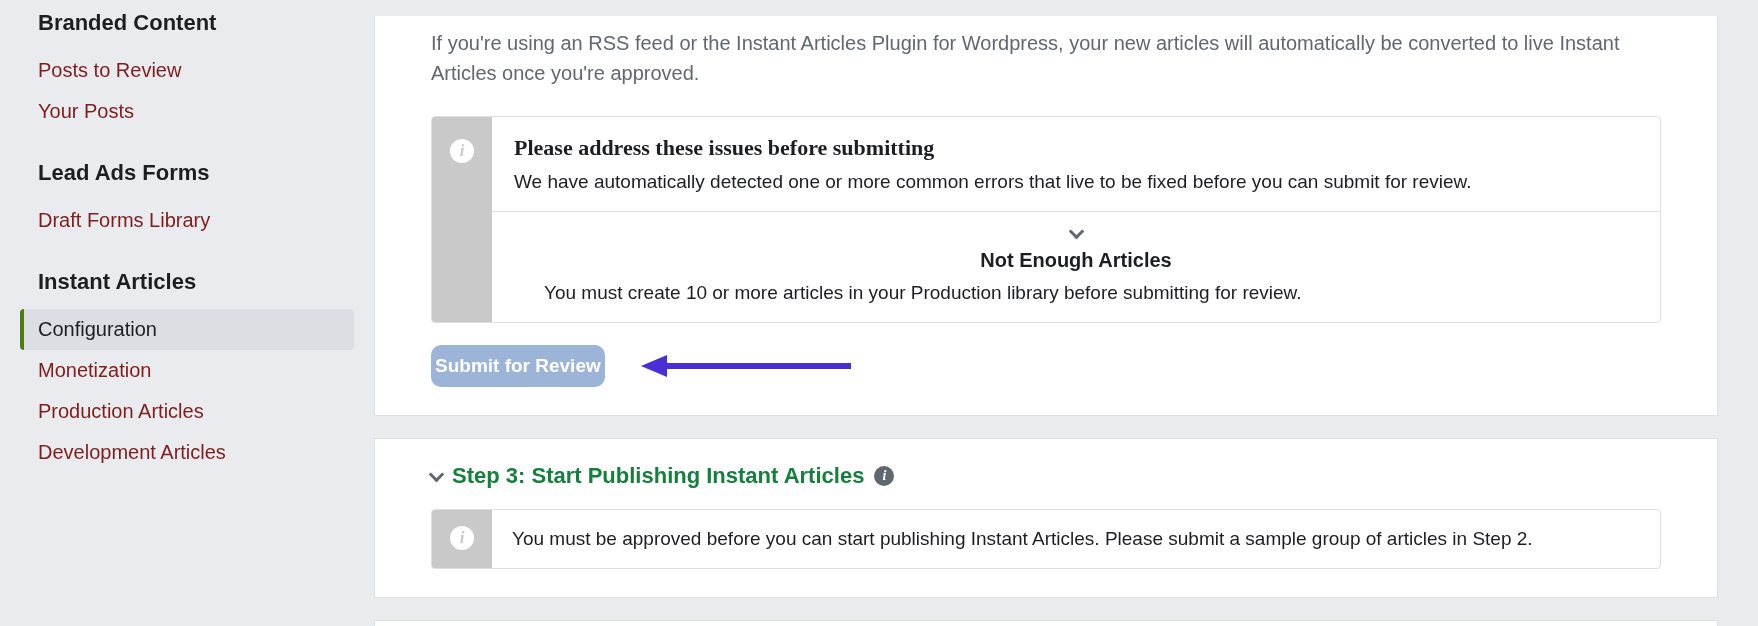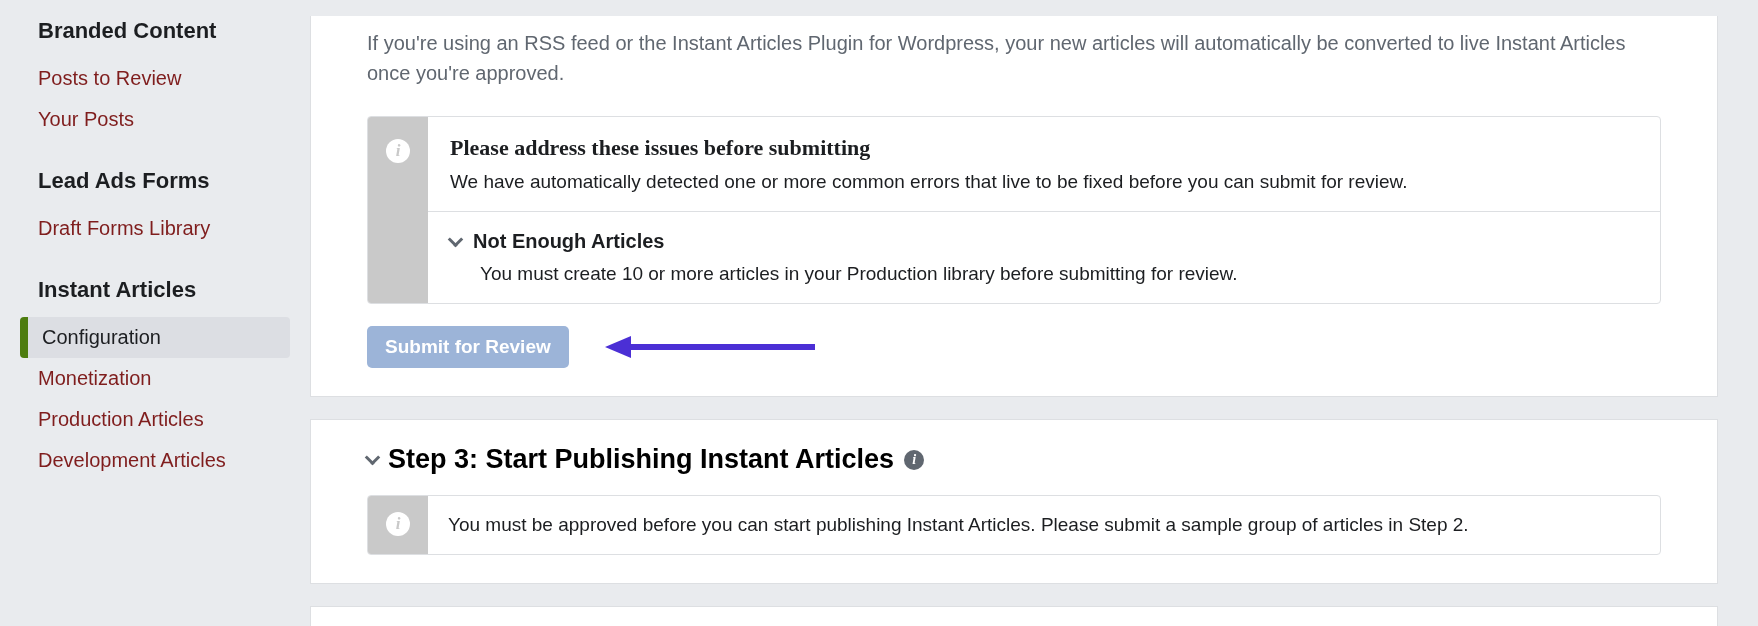--- a/index.html
+++ b/index.html
@@ -12,8 +12,8 @@
       display: flex;
     }
     .sidebar {
-      width: 310px;
-      padding: 10px 20px;
+      width: 374px;
+      padding: 2px 20px;
       background: #e9ebee;
     }
     .sidebar-group {

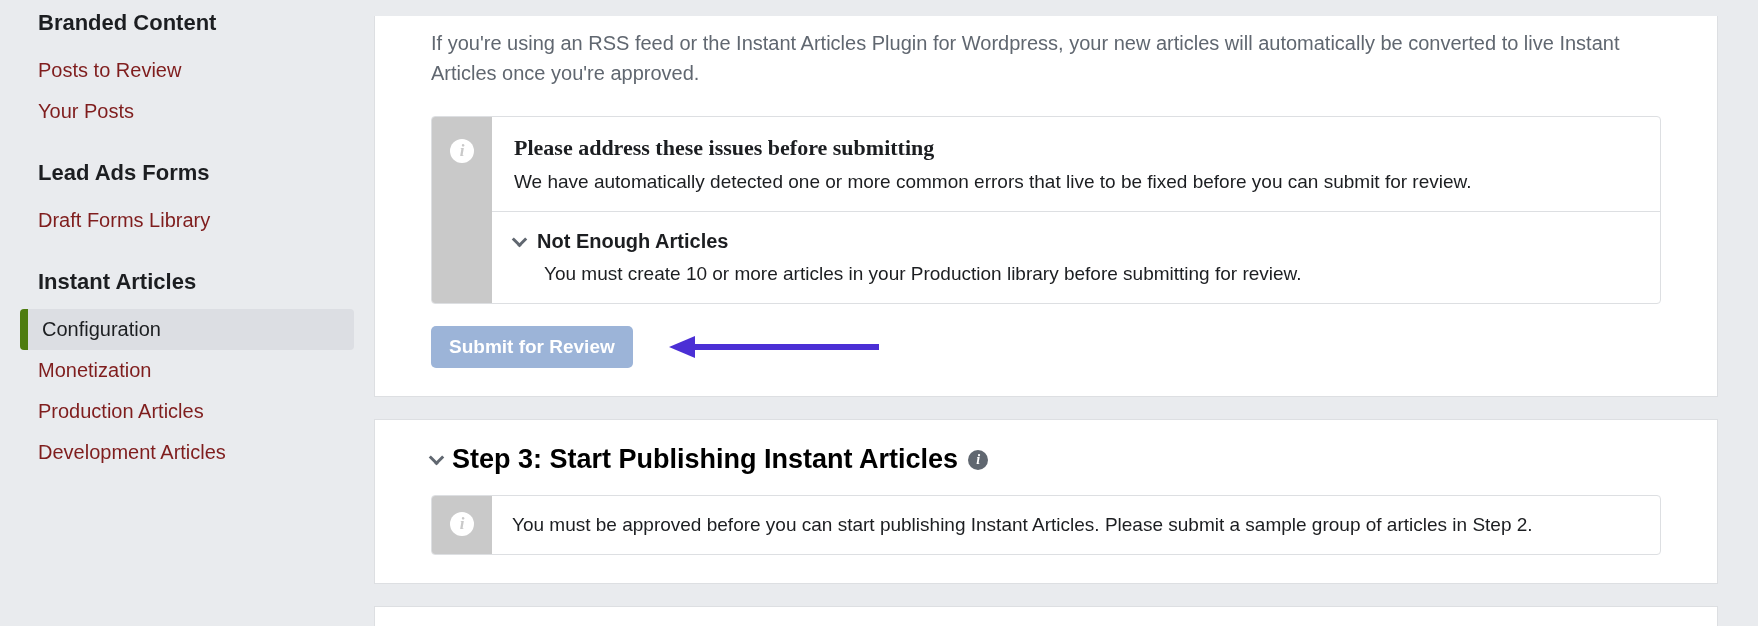--- a/index.html
+++ b/index.html
@@ -105,6 +105,7 @@
       align-items: center;
       gap: 12px;
       margin-bottom: 10px;
+      flex-direction: column;
     }
     .chevron {
       display: inline-block;

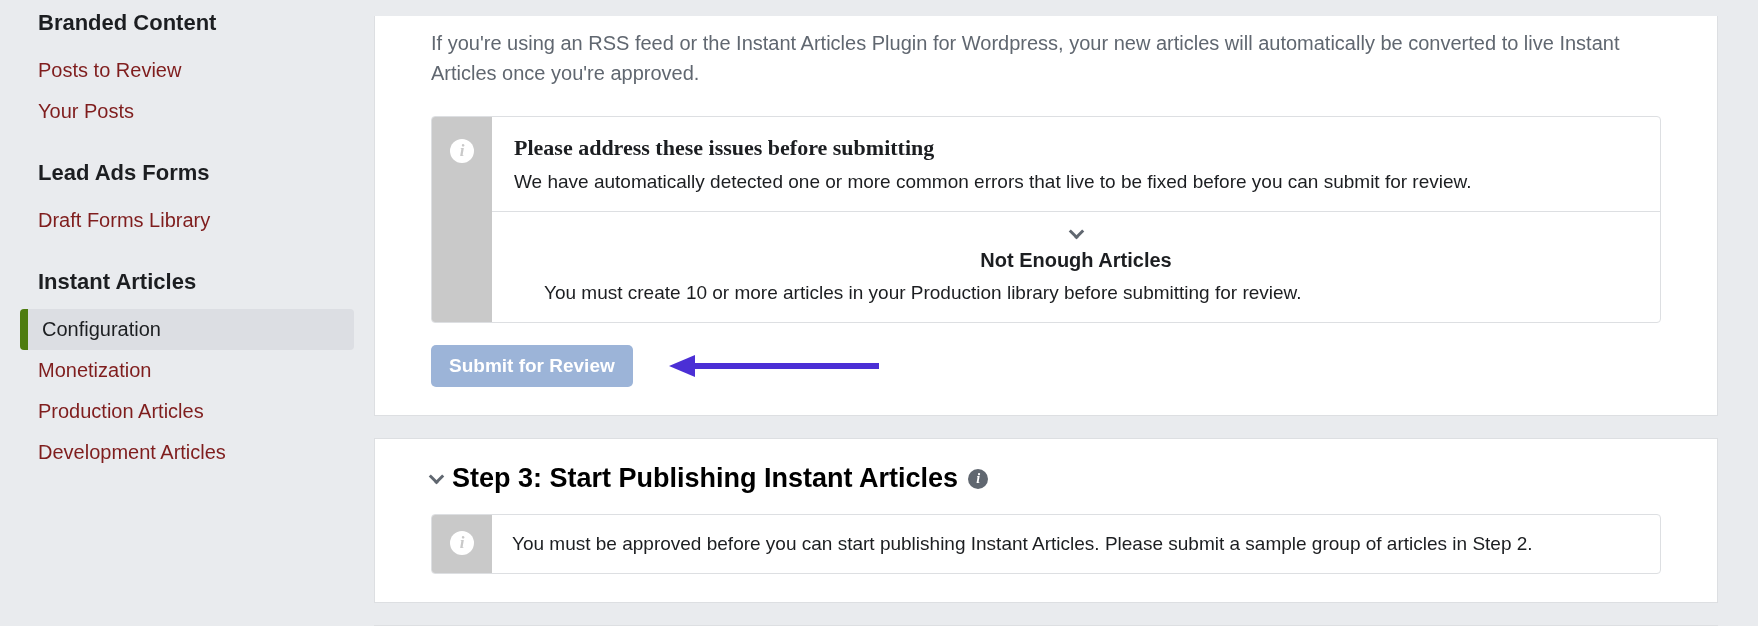--- a/index.html
+++ b/index.html
@@ -35,7 +35,7 @@
     .sidebar-item.active {
       background: #dcdee3;
       color: #1c1e21;
-      border-left: 8px solid #4d7c0f;
+      border-left: 4px solid #4d7c0f;
       padding-left: 14px;
     }
     .main {

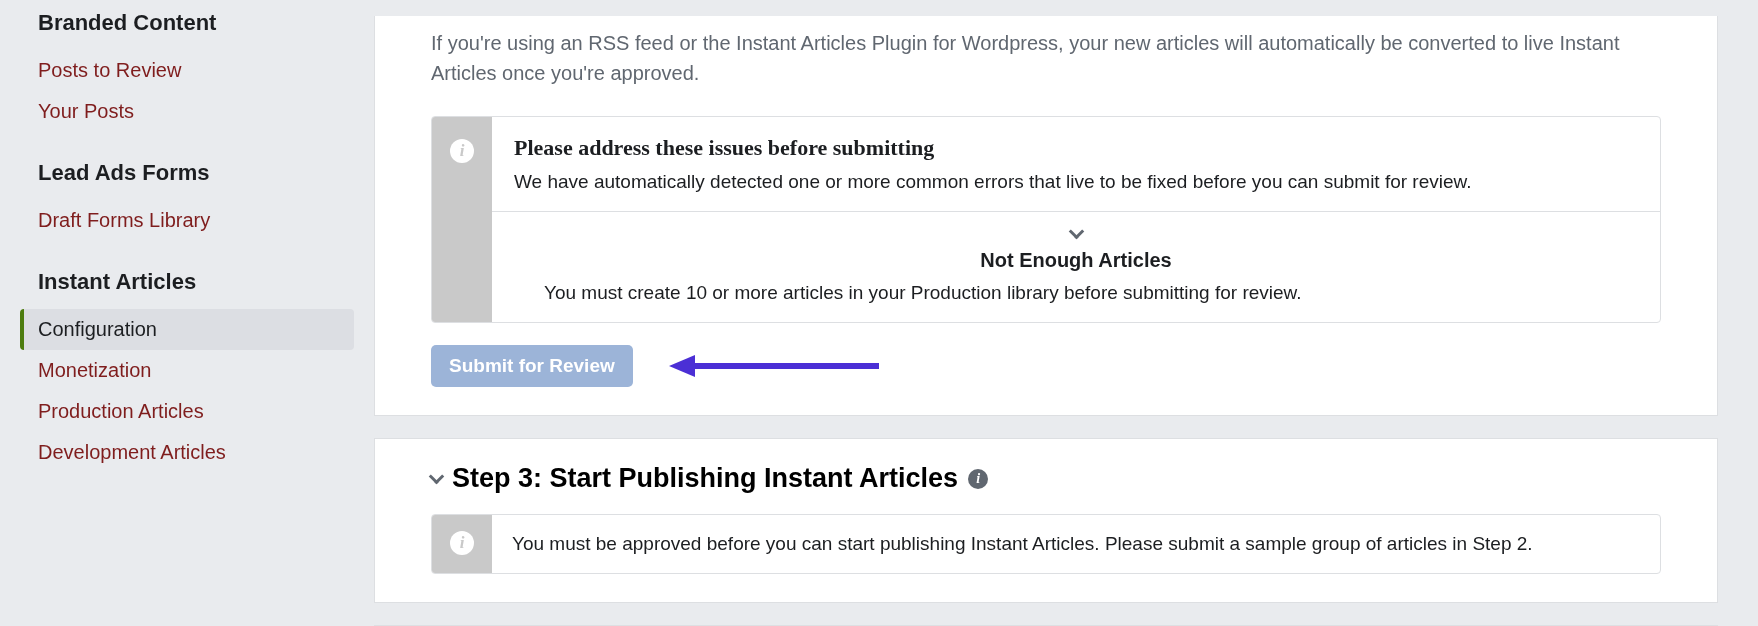--- a/index.html
+++ b/index.html
@@ -134,10 +134,10 @@
       background: #9cb4d8;
       color: #fff;
       border: none;
-      padding: 10px 18px;
-      font-size: 19px;
-      font-weight: bold;
-      border-radius: 5px;
+      padding: 10px 4px;
+      font-size: 19px;
+      font-weight: bold;
+      border-radius: 10px;
       cursor: pointer;
     }
     .arrow-annot {

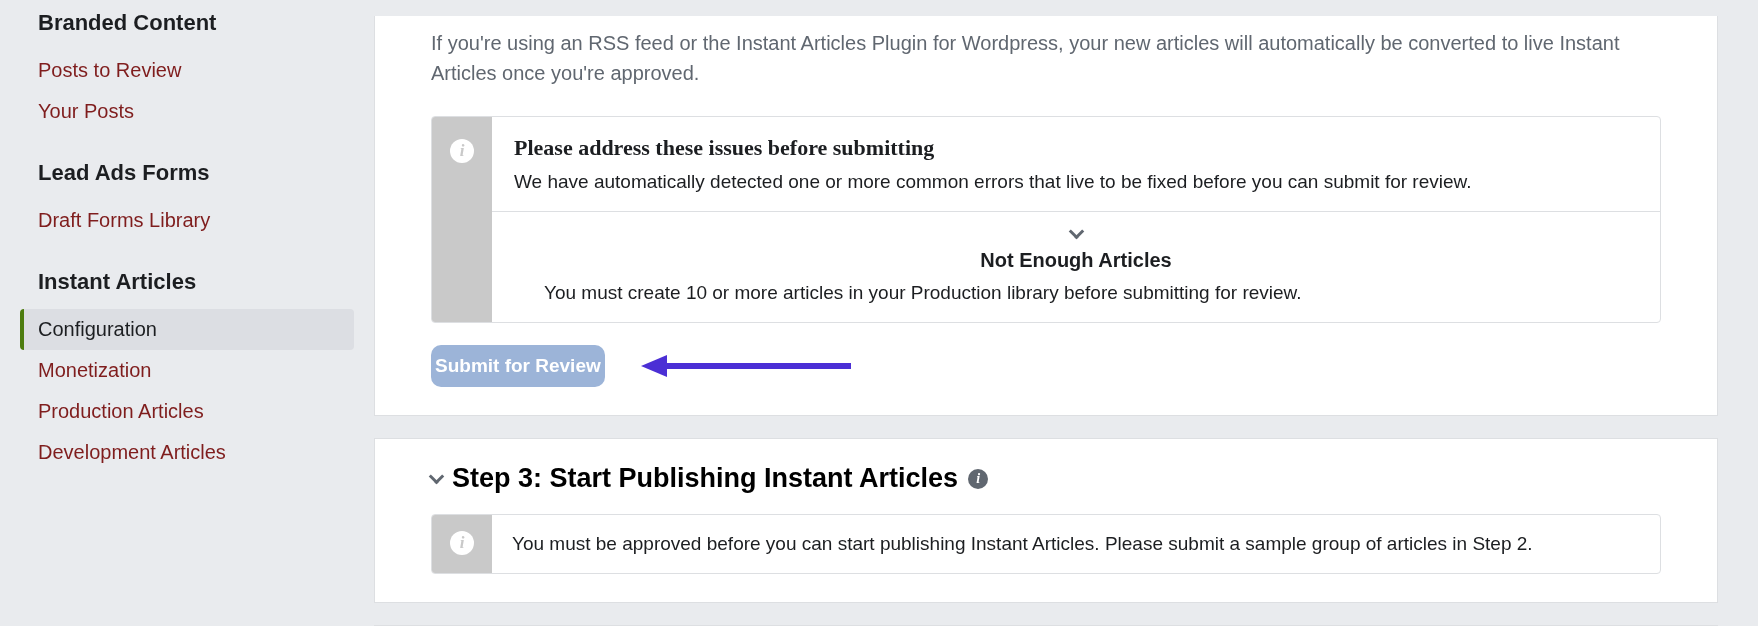--- a/index.html
+++ b/index.html
@@ -150,9 +150,9 @@
       margin-bottom: 20px;
     }
     .step-title {
-      font-size: 27px;
-      font-weight: bold;
-      color: #000000;
+      font-size: 22px;
+      font-weight: bold;
+      color: #15803d;
     }
     .info-small {
       width: 20px; height: 20px;

